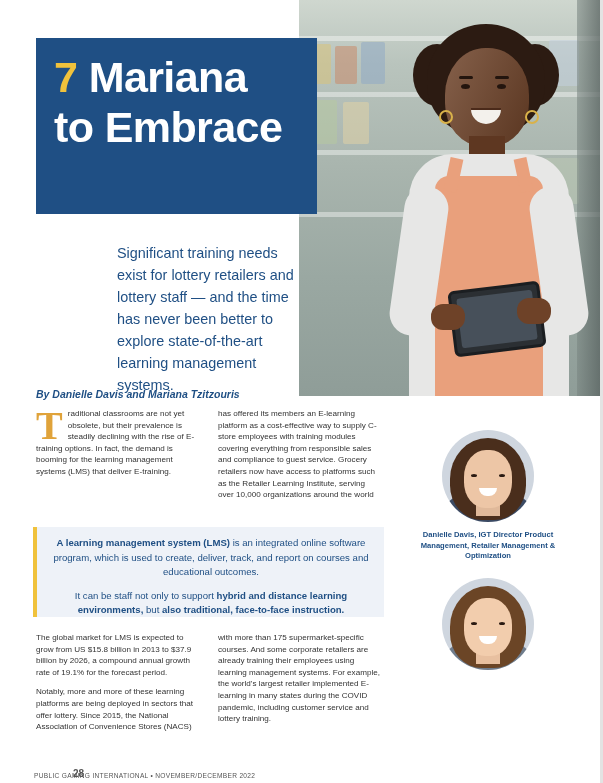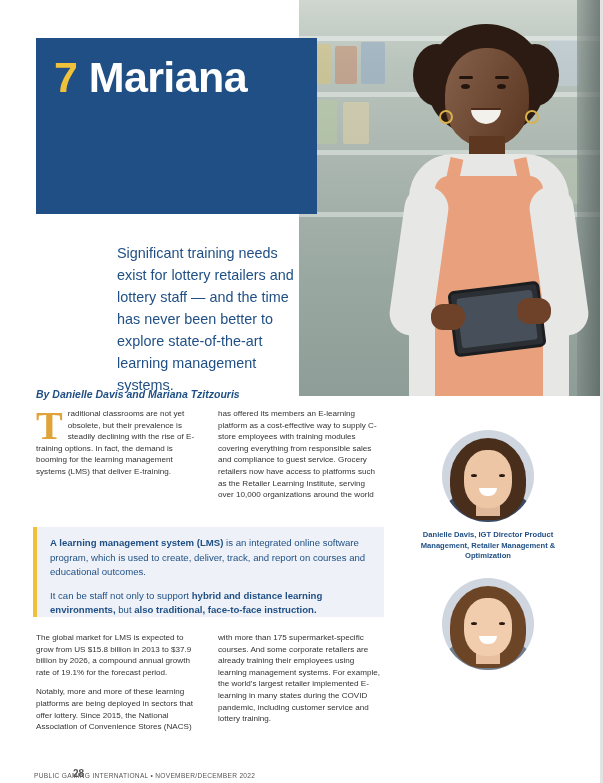--- a/index.html
+++ b/index.html
@@ -223,7 +223,7 @@
   <div class="title-block">
     <h1>
       <span class="num">7</span><span> Mariana</span><br>
-      <br>
+      <span>to Embrace</span><br>
     </h1>
   </div>
 

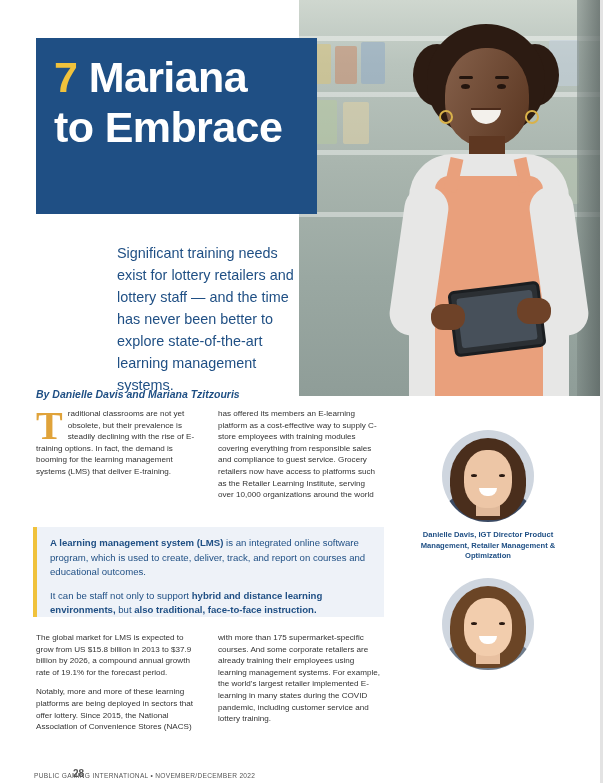--- a/index.html
+++ b/index.html
@@ -138,7 +138,7 @@
     font-size:9.6px;line-height:14.5px;color:#1f4f84;
   }
   .pullbox .txt b{font-weight:bold;}
-  .pullbox .txt p{margin:0 0 9px 0;}
+  .pullbox .txt p{margin:0 0 9px 0;text-align:center;}
 
   
   .author{position:absolute;width:190px;text-align:center;}

